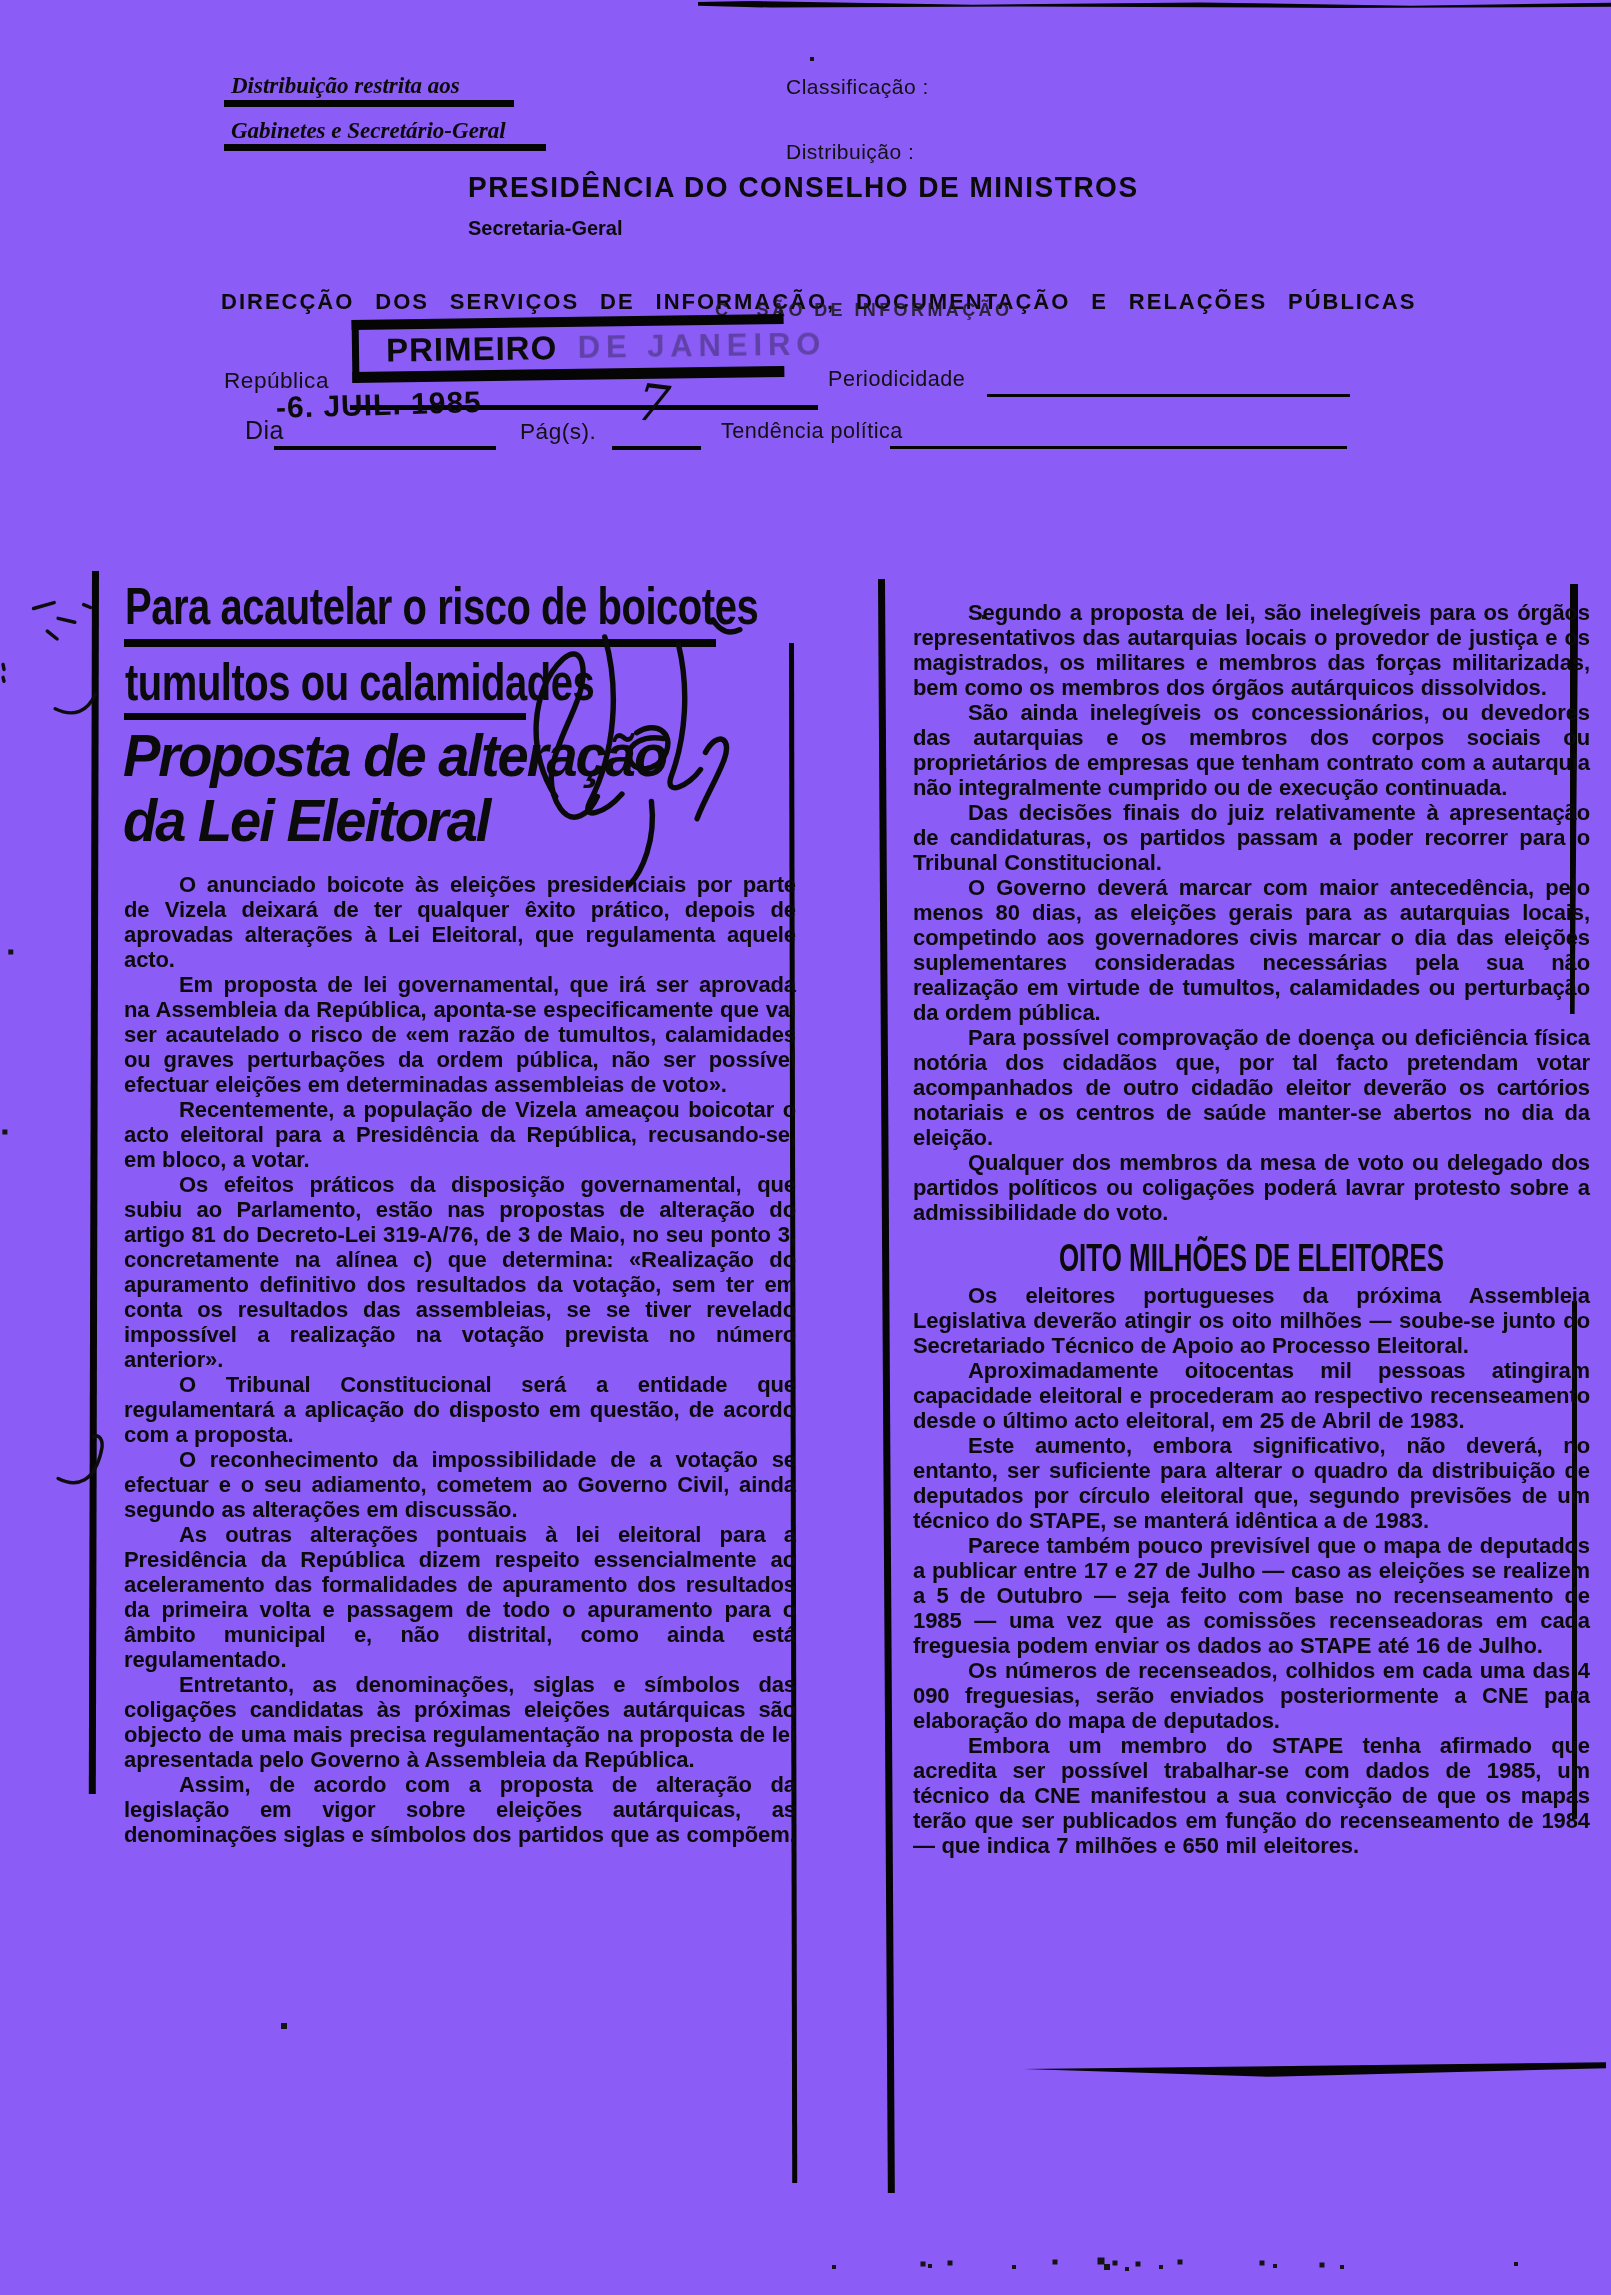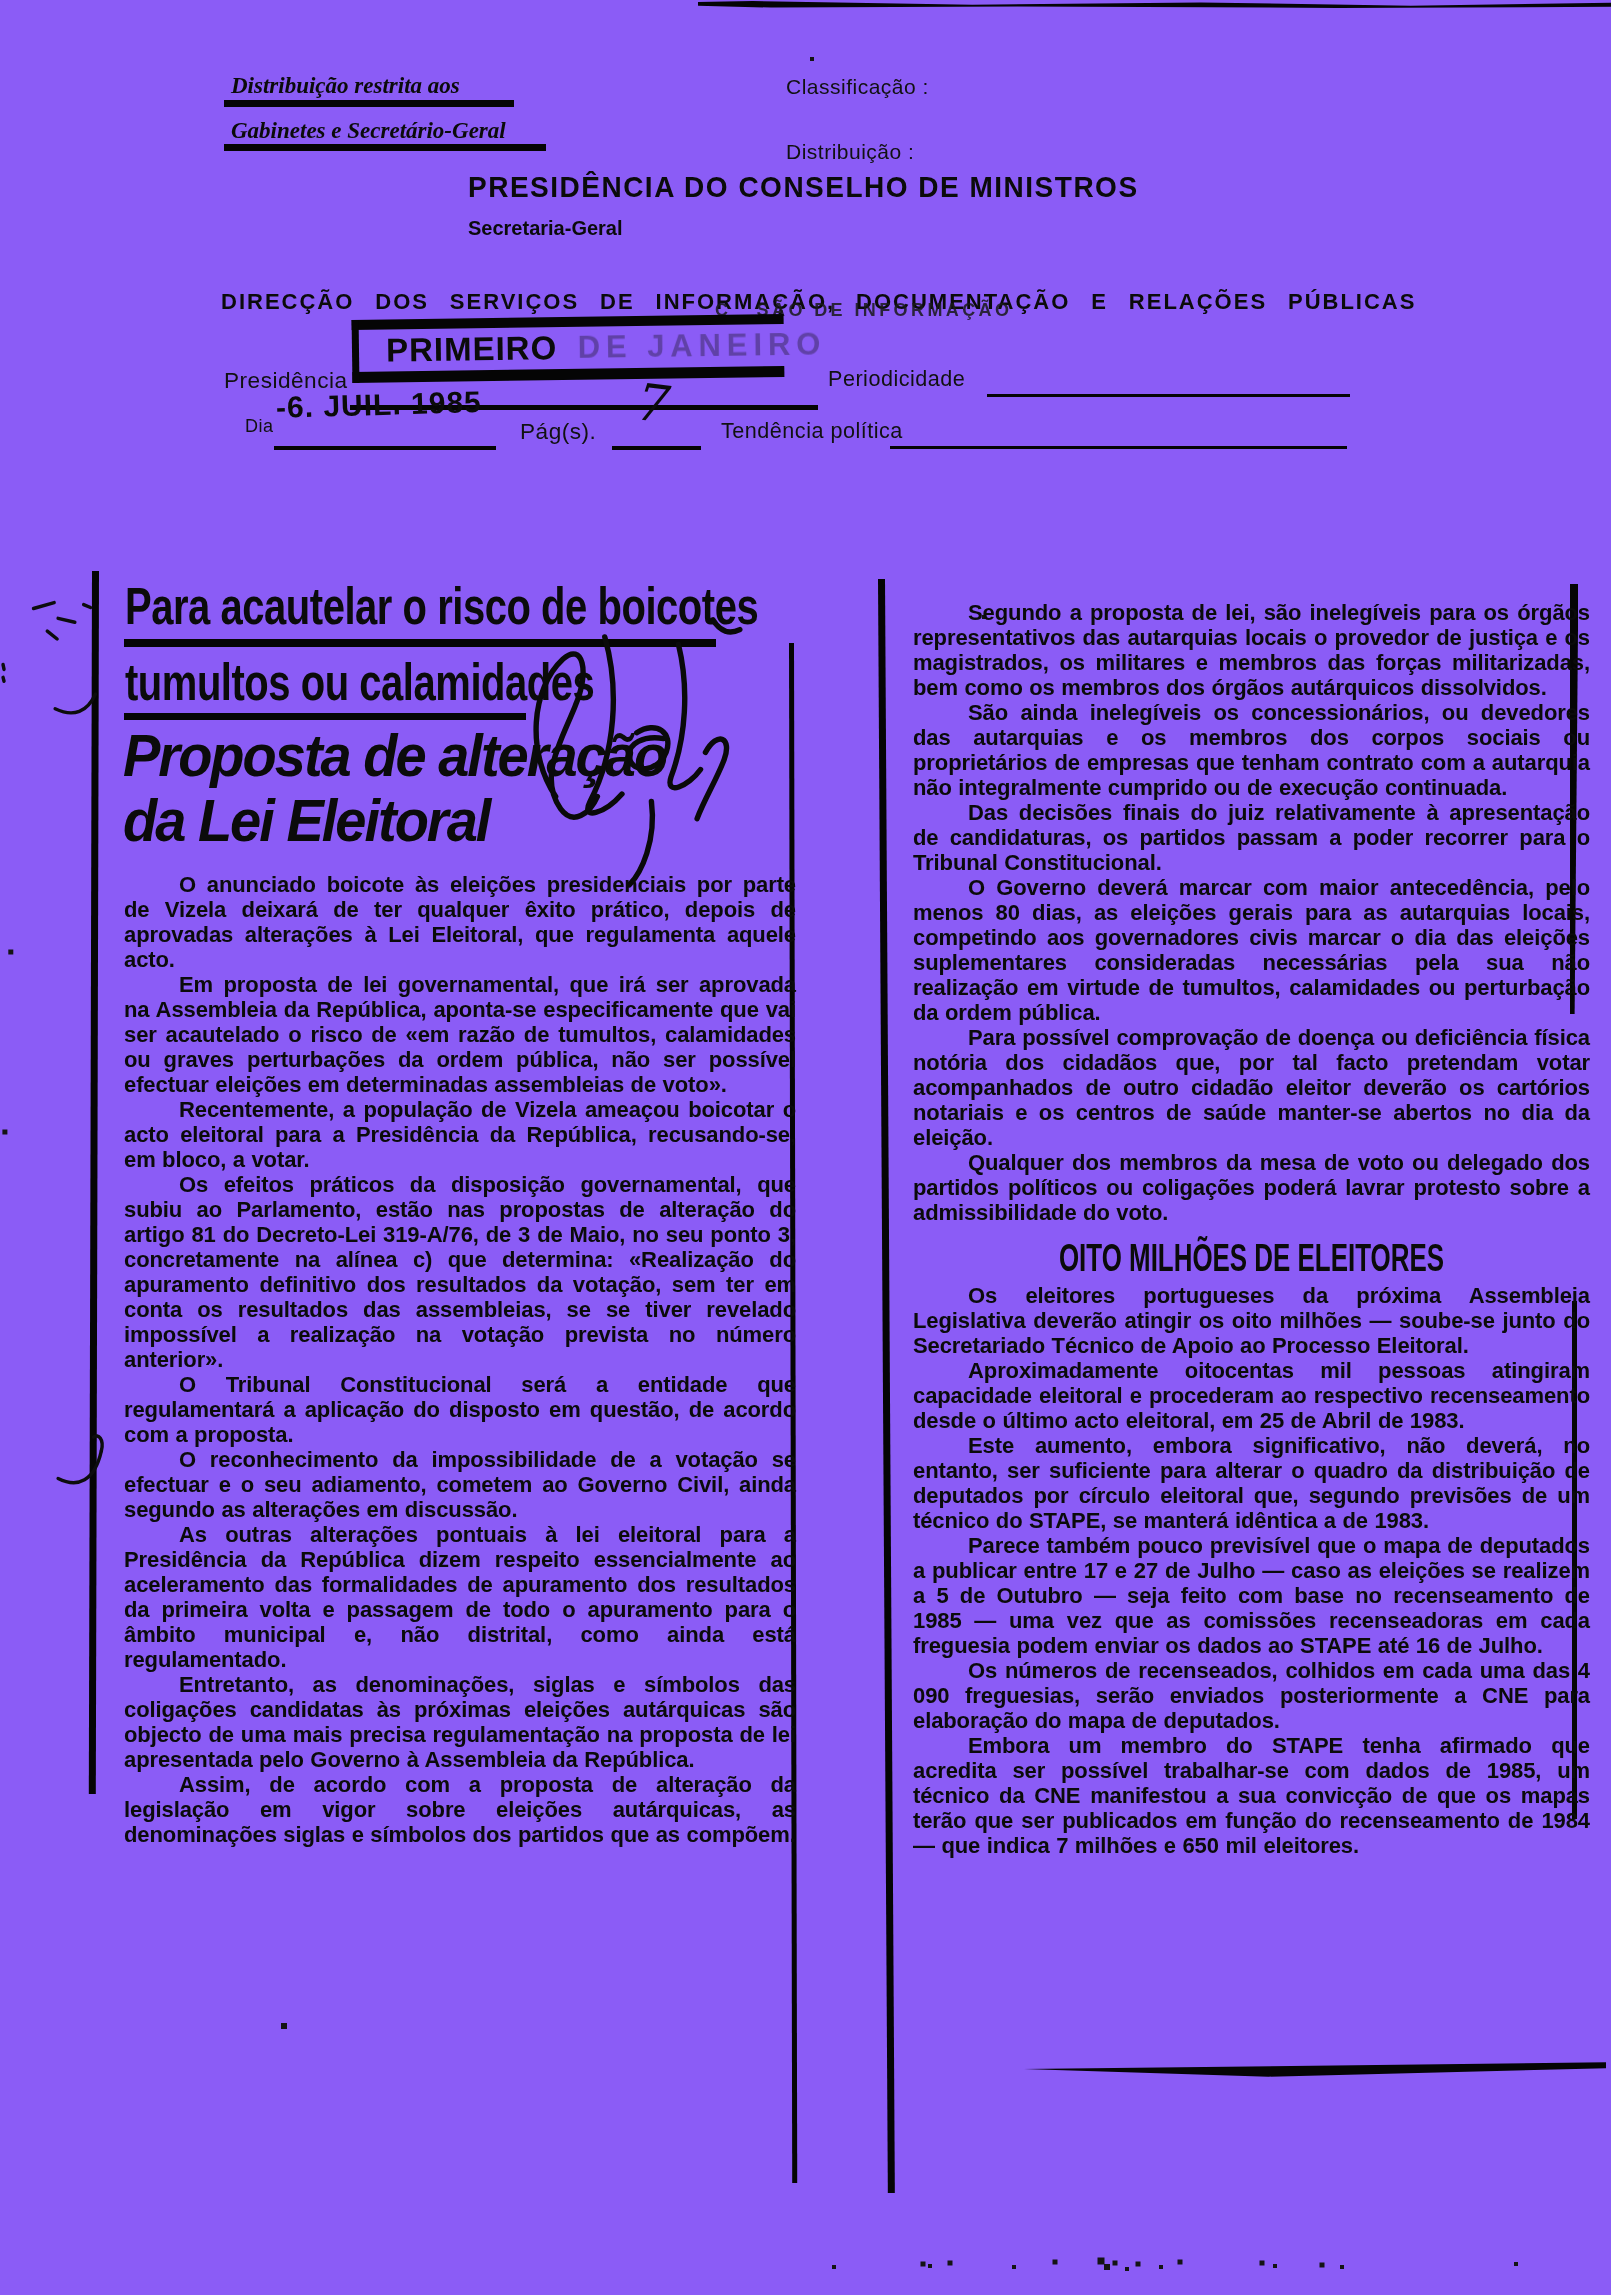--- a/index.html
+++ b/index.html
@@ -119,7 +119,7 @@
     <span class="stamp-faded">DE JANEIRO</span>
   </div>
 
-  <div class="abs form-label pub-label">Presidência</div>
+  <div class="abs form-label pub-label">República</div>
   <div class="bar pub-line"></div>
   <div class="abs form-label per-label">Periodicidade</div>
   <div class="bar per-line"></div>

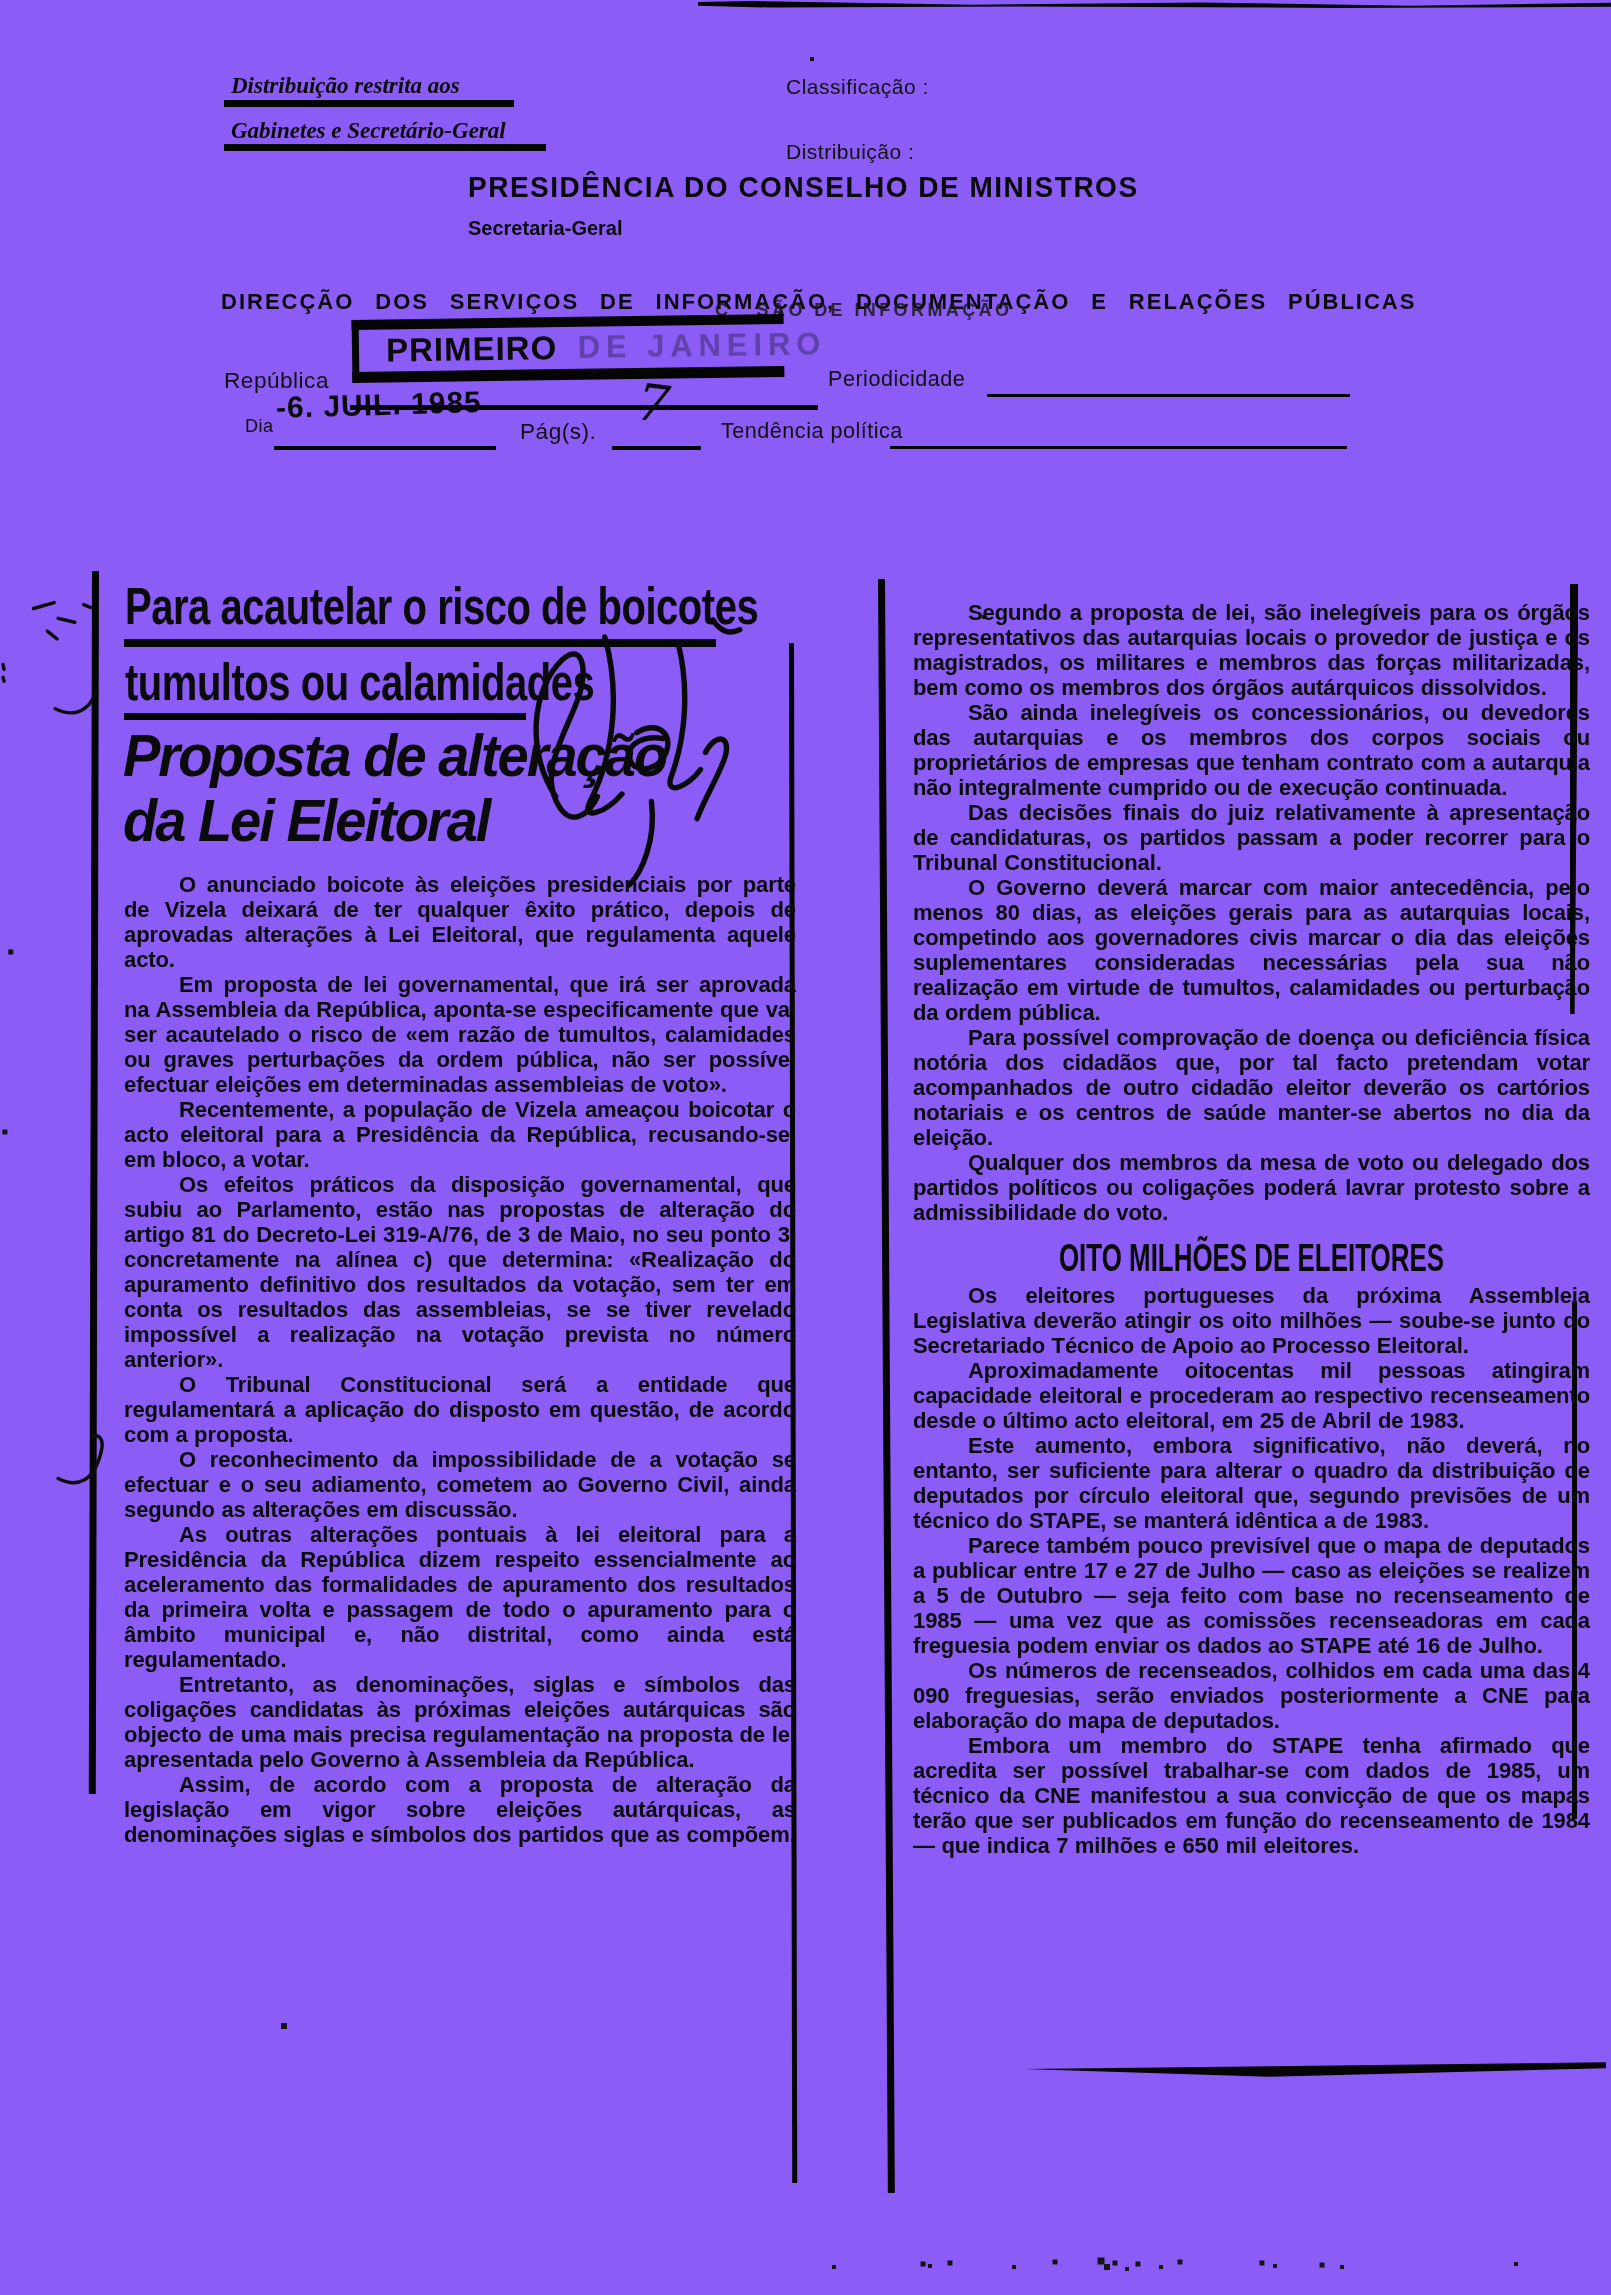--- a/index.html
+++ b/index.html
@@ -46,7 +46,7 @@
   .per-line{left:987px;top:394px;width:363px;height:2.9px;}
 
   .date-stamp{left:276px;top:388px;font-size:30px;font-weight:bold;letter-spacing:1px;transform:rotate(-1.6deg);white-space:nowrap;}
-  .dia-label{left:245px;top:416px;font-size:18px;}
+  .dia-label{left:245px;top:416px;font-size:25px;}
   .dia-line{left:274px;top:446px;width:222px;height:4.4px;}
   .pags-label{left:520px;top:419px;font-size:22.6px;white-space:nowrap;}
   .pags-value{left:637px;top:374px;font-family:"DejaVu Serif",serif;font-style:italic;font-size:51px;transform:rotate(7deg);}

